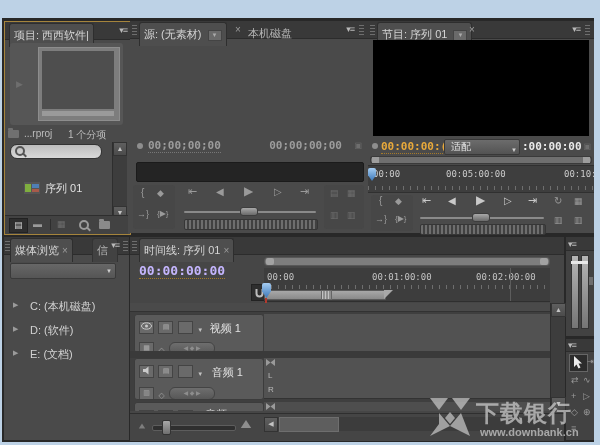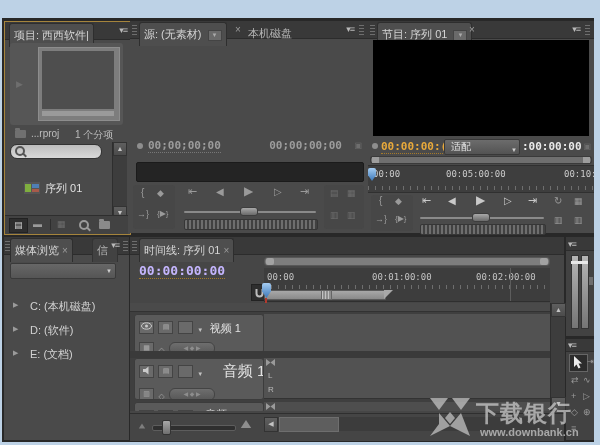--- a/index.html
+++ b/index.html
@@ -68,7 +68,7 @@
         </div>
       </div>
 
-      <div class="abs" style="left:8px;top:106px;width:115px;height:13px;color:#bdbdbd;font-size:10px;">
+      <div class="abs" style="left:1px;top:106px;width:115px;height:13px;color:#bdbdbd;font-size:10px;">
         <span class="folder dim" style="position:absolute;left:2px;top:2px;"></span>
         <span class="abs" style="left:18px;top:0;">...rproj</span>
         <span class="abs" style="left:62px;top:0;">1 个分项</span>

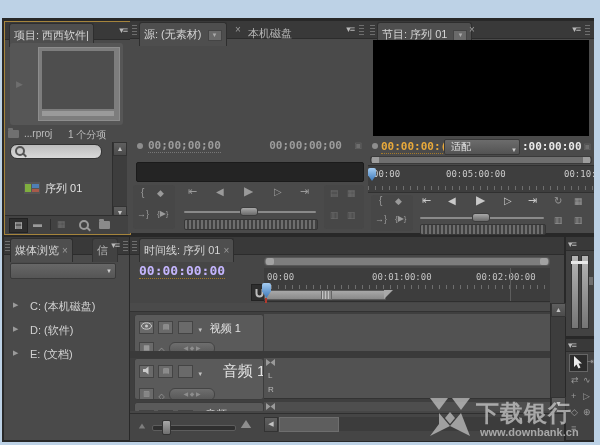--- a/index.html
+++ b/index.html
@@ -313,7 +313,7 @@
             <span class="thbox">▤</span>
             <span class="thbox"></span>
             <span style="font-size:6px;color:#c2c2c2;">▼</span>
-            <span style="font-size:15px;color:#e2e2e2;margin-left:15px;">音频 1</span>
+            <span style="font-size:11px;color:#e2e2e2;margin-left:4px;">音频 1</span>
           </div>
           <div style="margin:4px 0 0 4px;white-space:nowrap;">
             <span class="thbox">▥</span>

